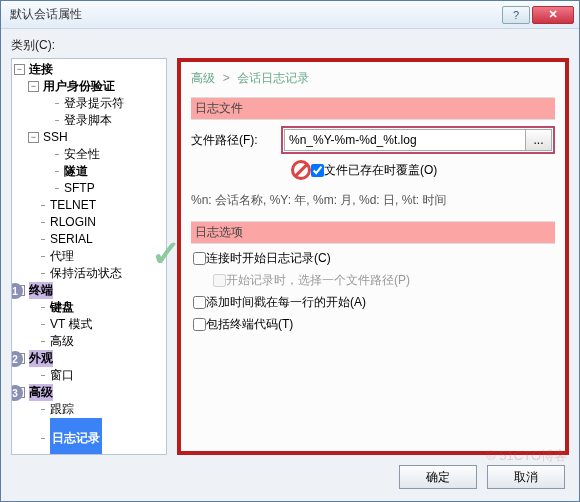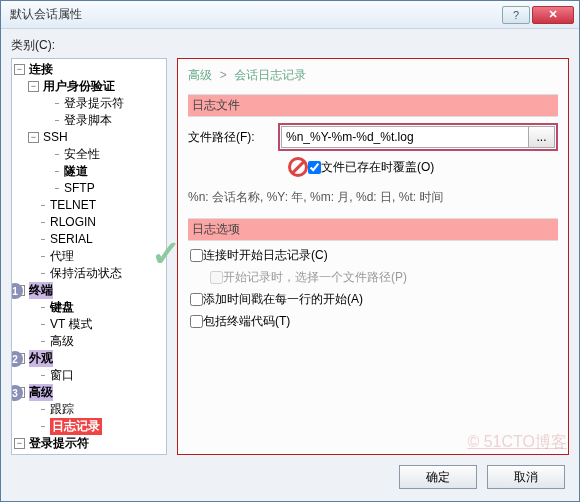--- a/index.html
+++ b/index.html
@@ -25,7 +25,7 @@
 .hl-purple { background: #c9b8e6; }
 .hl-sel { background: #ef4444; color: #fff; padding: 0 2px; }
 .badge { position: absolute; left: -7px; width: 16px; height: 16px; border-radius: 50%; background: #8a8fb5; color: #fff; display: flex; align-items: center; justify-content: center; font-size: 10px; font-weight: bold; z-index: 2; }
-.right-pane { flex: 1; border: 1px solid #b91c1c; background: #fcfcfc; padding: 8px 10px; overflow: auto; position: relative; }
+.right-pane { flex: 1; border: 4px solid #b91c1c; background: #fcfcfc; padding: 8px 10px; overflow: auto; position: relative; }
 .breadcrumb { color: #6a8; font-size: 13px; margin-bottom: 10px; }
 .breadcrumb .sep { color: #999; margin: 0 4px; }
 .group-title { background: #fca5a5; border-top: 1px solid #ddd; border-bottom: 1px solid #ddd; padding: 2px 4px; margin: 6px 0; color: #444; }

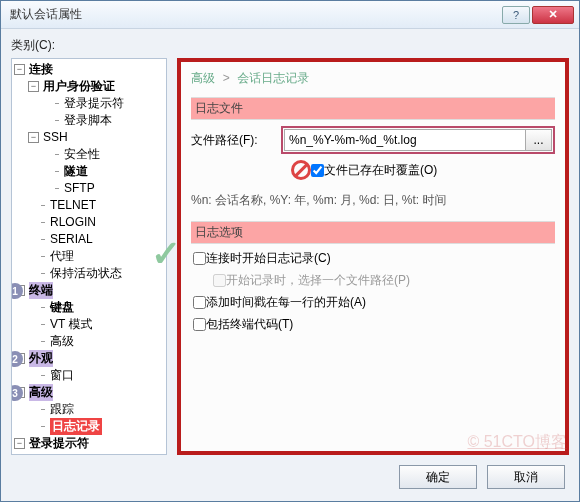--- a/index.html
+++ b/index.html
@@ -23,7 +23,7 @@
 .dot { width: 4px; height: 1px; background: #999; display: inline-block; margin-right: 3px; }
 .bold { font-weight: bold; }
 .hl-purple { background: #c9b8e6; }
-.hl-sel { background: #ef4444; color: #fff; padding: 0 2px; }
+.hl-sel { background: #3b82f6; color: #fff; padding: 12px 2px; }
 .badge { position: absolute; left: -7px; width: 16px; height: 16px; border-radius: 50%; background: #8a8fb5; color: #fff; display: flex; align-items: center; justify-content: center; font-size: 10px; font-weight: bold; z-index: 2; }
 .right-pane { flex: 1; border: 4px solid #b91c1c; background: #fcfcfc; padding: 8px 10px; overflow: auto; position: relative; }
 .breadcrumb { color: #6a8; font-size: 13px; margin-bottom: 10px; }

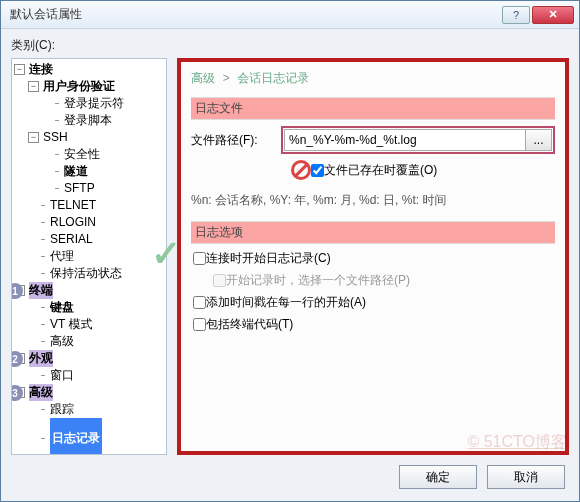--- a/index.html
+++ b/index.html
@@ -46,7 +46,7 @@
 .stop-icon { width: 20px; height: 20px; border: 3px solid #d44; border-radius: 50%; position: relative; display: inline-block; vertical-align: middle; }
 .stop-icon::after { content: ""; position: absolute; width: 18px; height: 3px; background: #d44; top: 5.5px; left: -2px; transform: rotate(-45deg); }
 .check-mark { position: absolute; left: 150px; top: 232px; color: #8fc99f; font-size: 36px; font-weight: bold; z-index: 3; pointer-events: none; }
-.watermark { position: absolute; right: 12px; bottom: 48px; color: rgba(200,80,80,0.25); font-size: 16px; pointer-events: none; text-decoration: underline; }
+.watermark { position: absolute; right: 12px; bottom: 36px; color: rgba(200,80,80,0.25); font-size: 13px; pointer-events: none; }
 </style>
 </head>
 <body>

